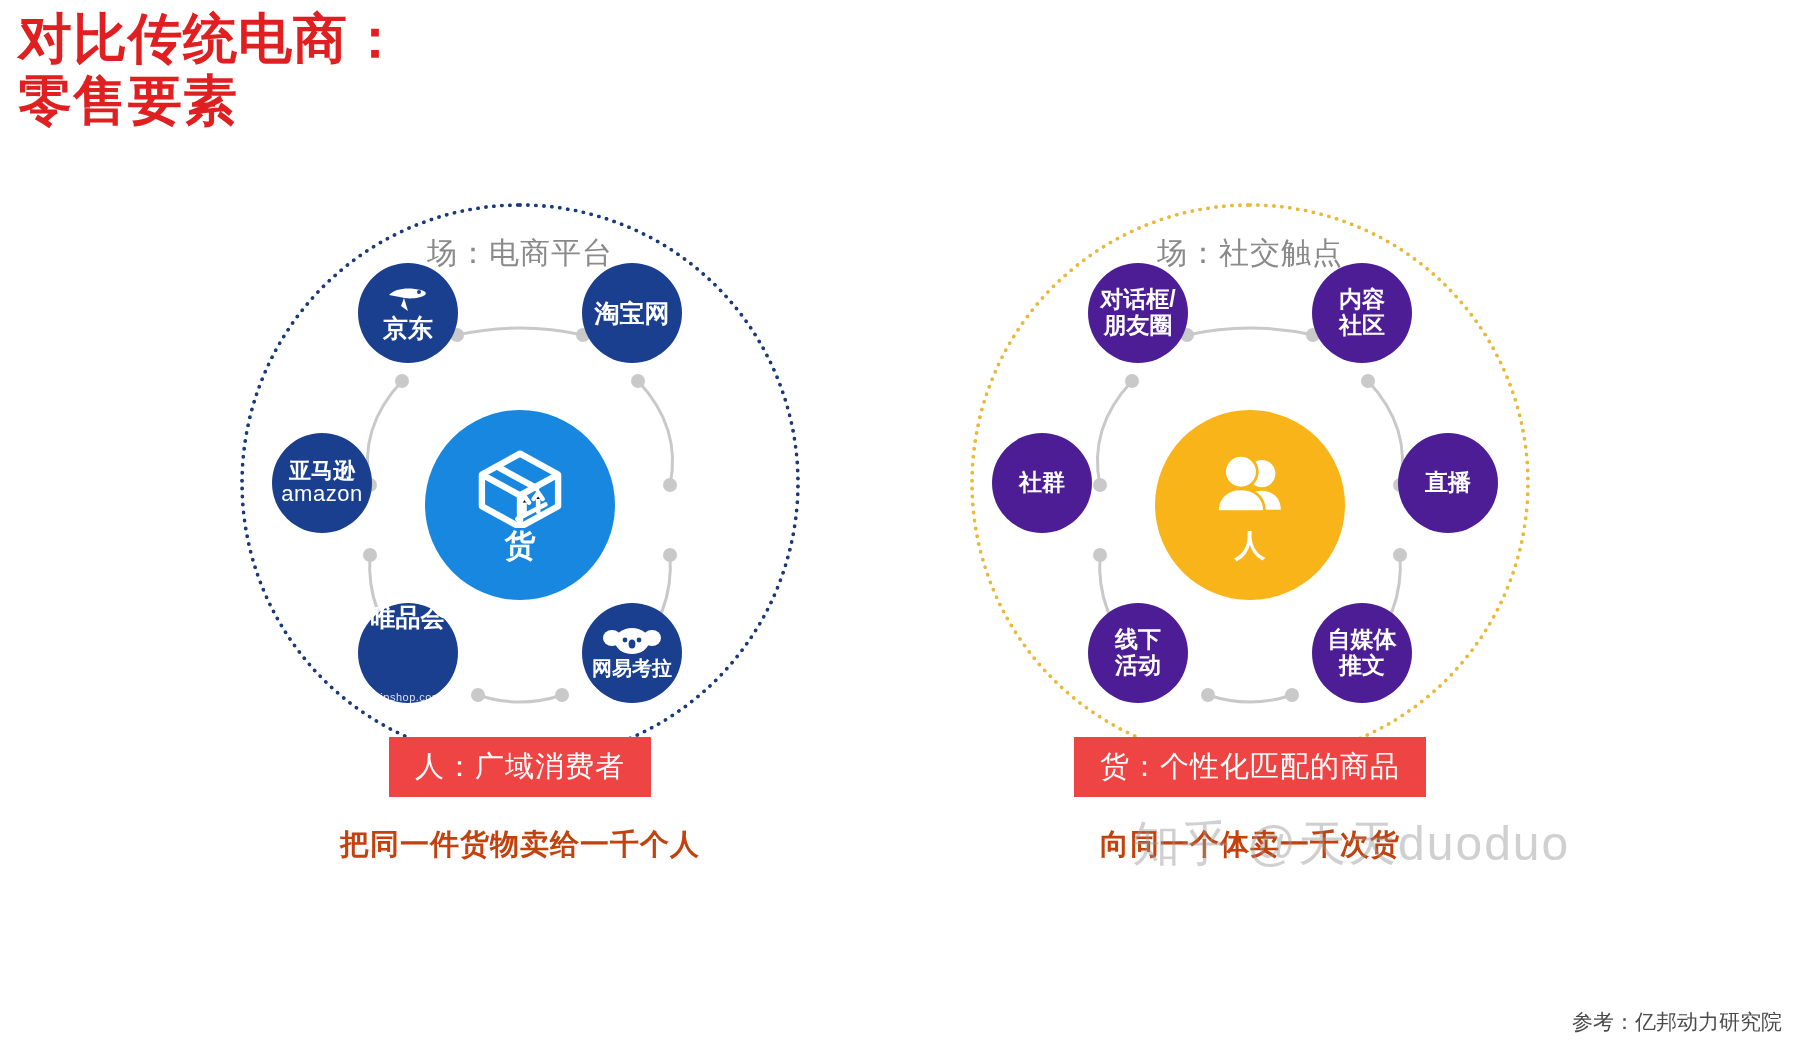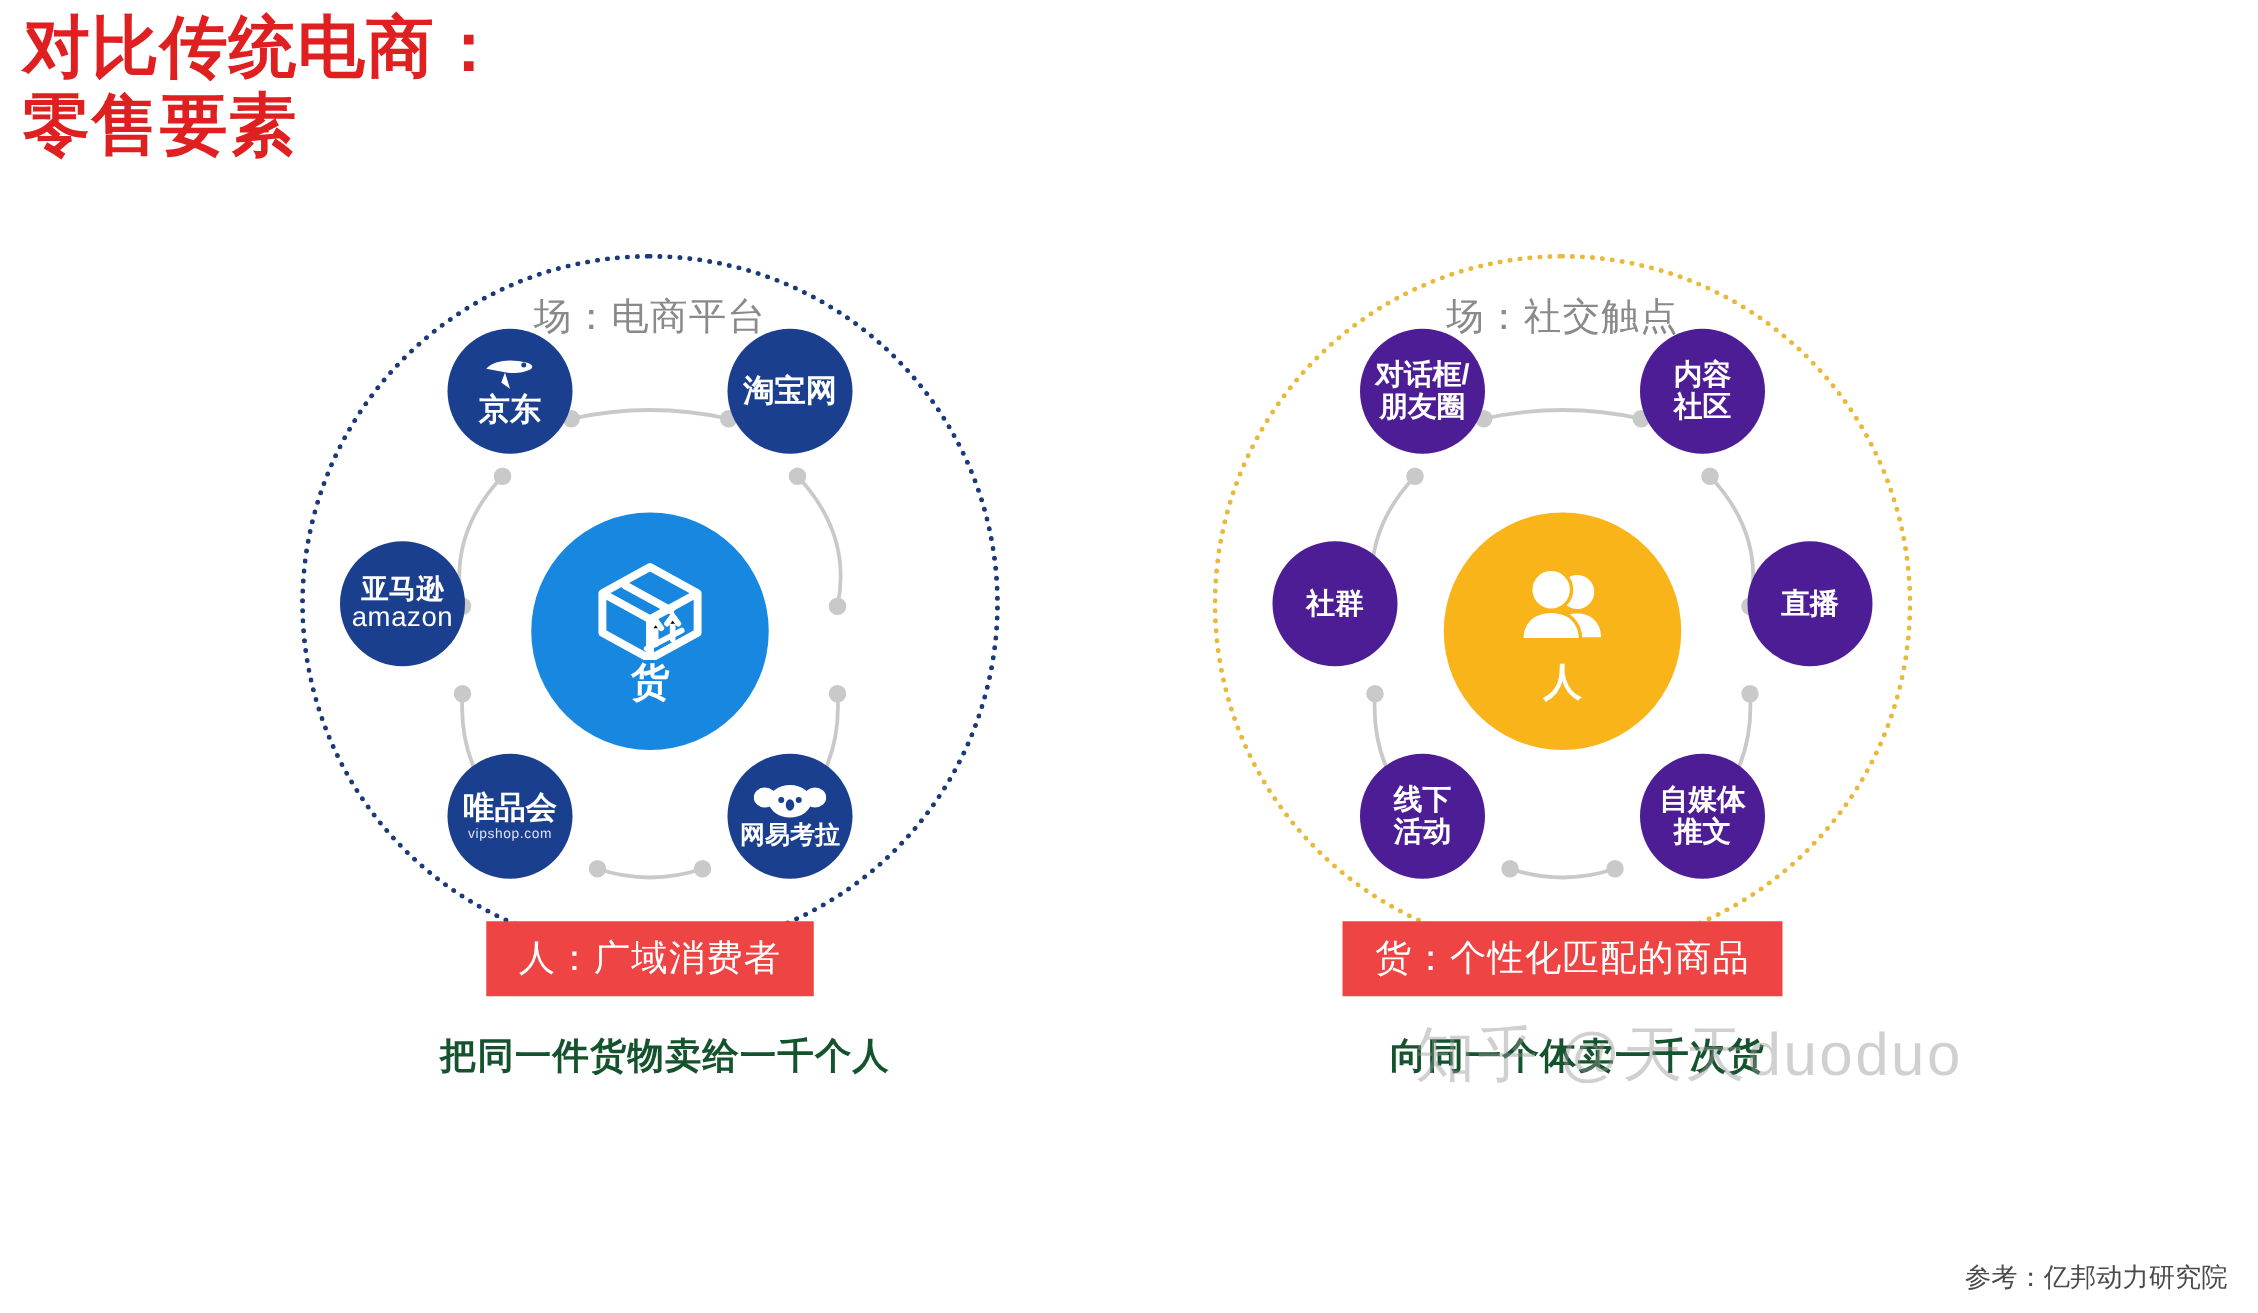--- a/index.html
+++ b/index.html
@@ -292,7 +292,7 @@
 活动</span>
   </div>
 
-  <div class="node gold" style="left:118px; top:248px; width:100px; height:100px;">
+  <div class="node gold" style="left:92px; top:248px; width:100px; height:100px;">
     <span class="nlabel">社群</span>
   </div>
 

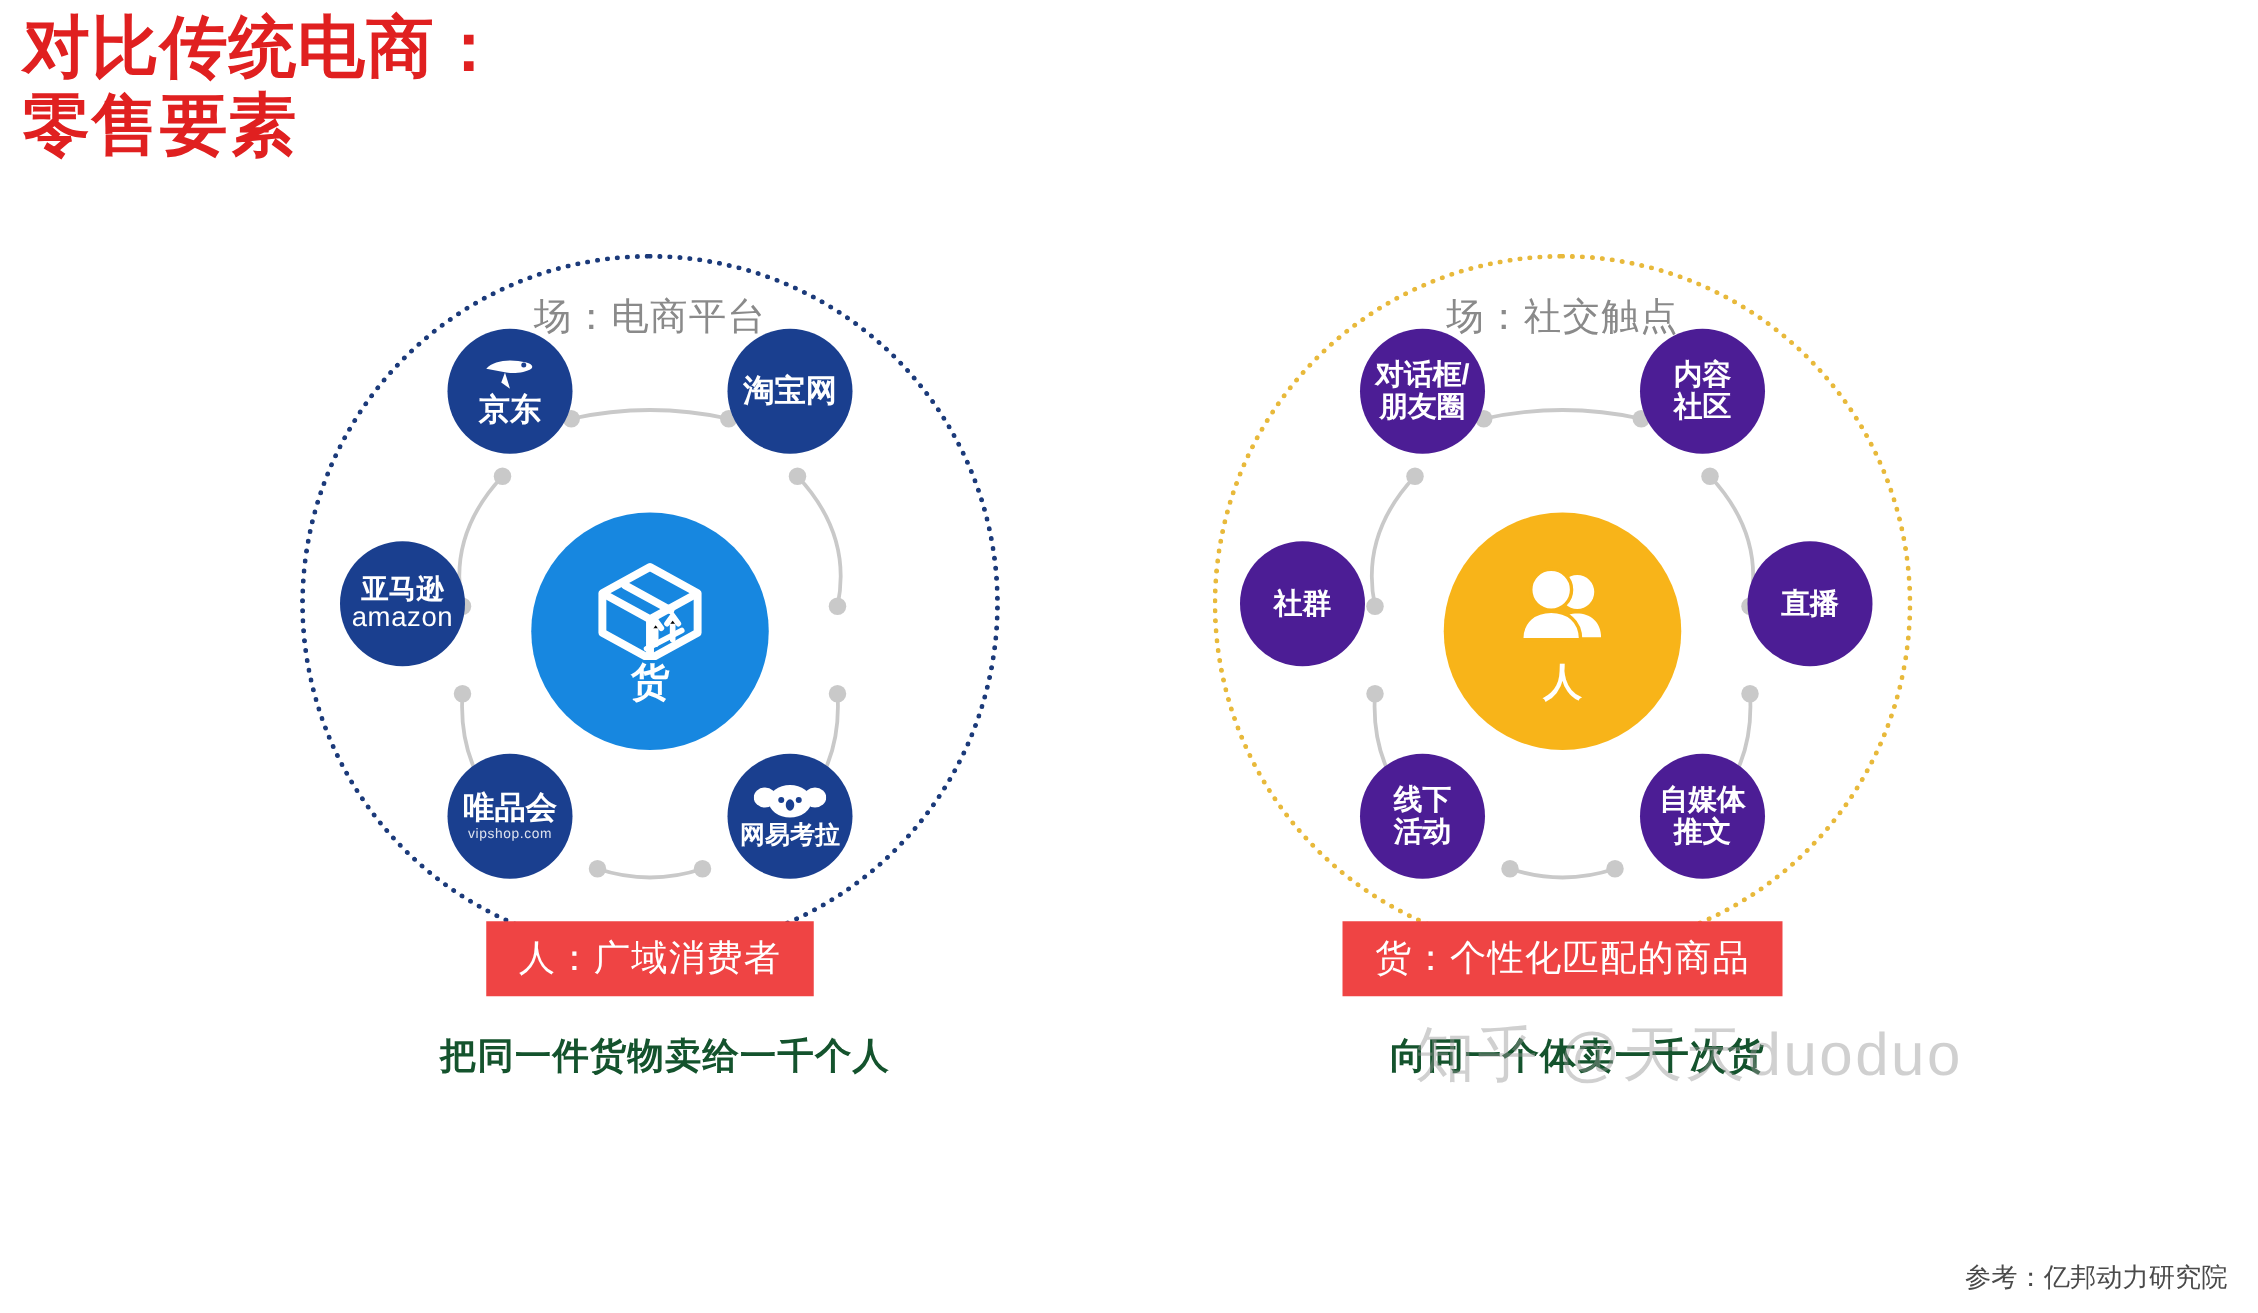--- a/index.html
+++ b/index.html
@@ -213,7 +213,7 @@
     <span class="nlabel" style="font-size:20px;">网易考拉</span>
   </div>
 
-  <div class="node blue" style="left:188px; top:418px; width:100px; height:100px;">
+  <div class="node blue" style="left:188px; top:418px; width:100px; height:100px;justify-content:space-between;">
     <span class="nlabel">唯品会</span>
     <span class="nsub">vipshop.com</span>
   </div>

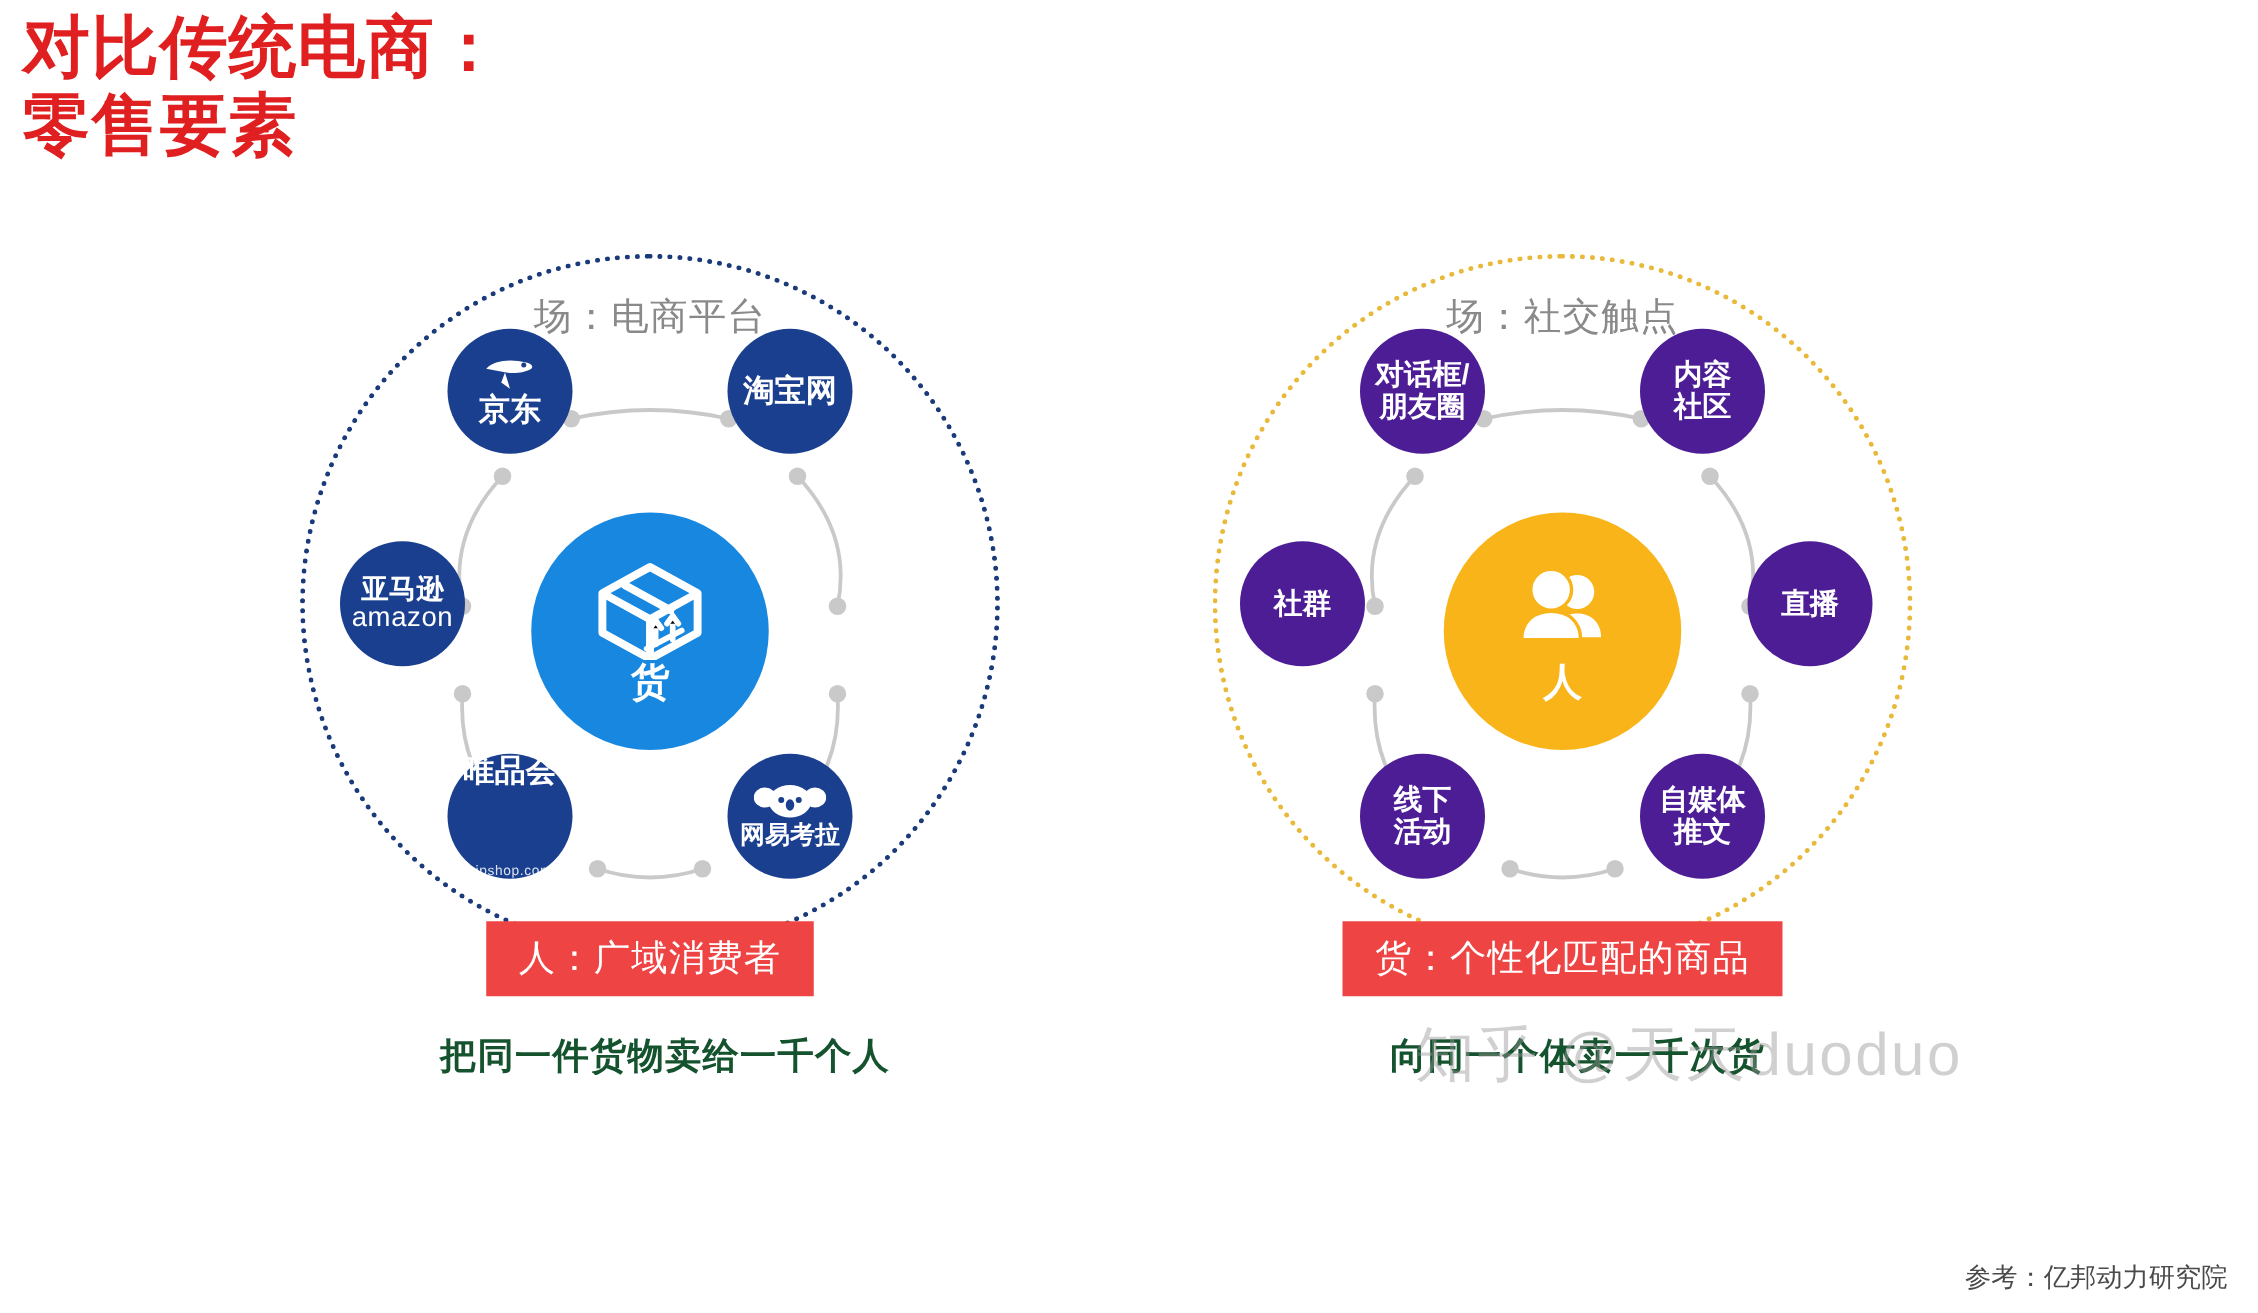--- a/index.html
+++ b/index.html
@@ -109,10 +109,9 @@
     top:640px;
     font-size:29px;
     font-weight:bold;
-    color:#14532d;
+    color:#c2410c;
     white-space:nowrap;
     letter-spacing:1px;
-    margin-left:12px;
   }
 
   

